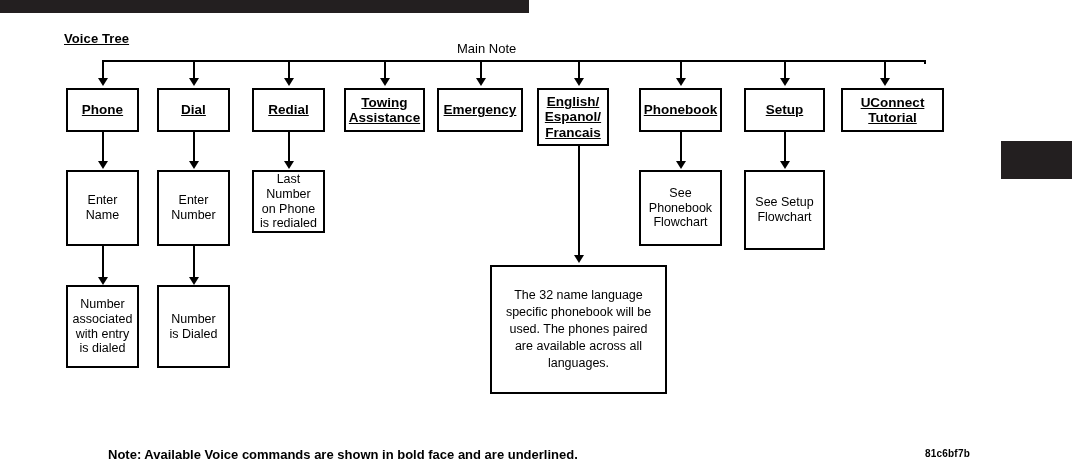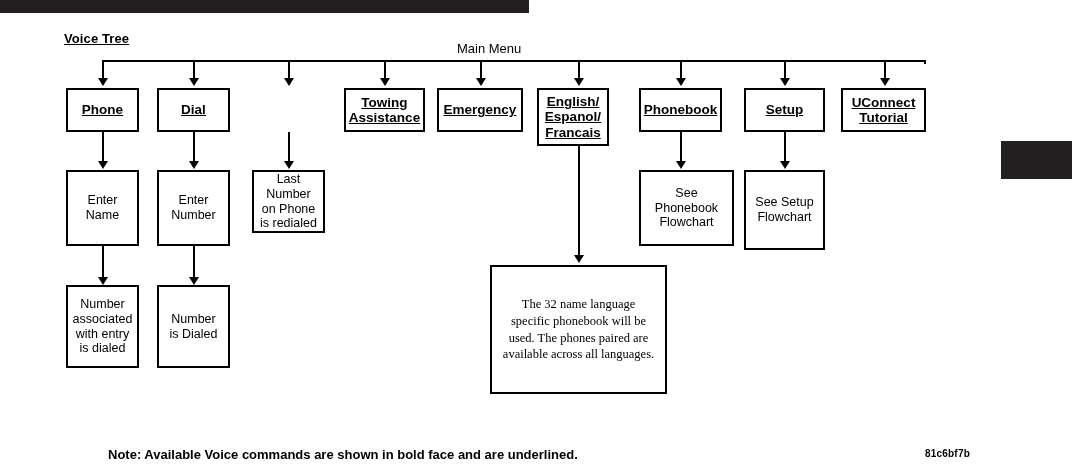--- a/index.html
+++ b/index.html
@@ -128,7 +128,7 @@
   <div class="side-tab"></div>
 
   <div class="title">Voice Tree</div>
-  <div class="main-menu-label">Main Menu</div>
+  <div class="main-menu-label">Main Note</div>
 
   <div class="bus" style="left:102px; top:60px; width:824px; height:2px;"></div>
   <div class="vline" style="left:102px; top:60px; height:4px;"></div>

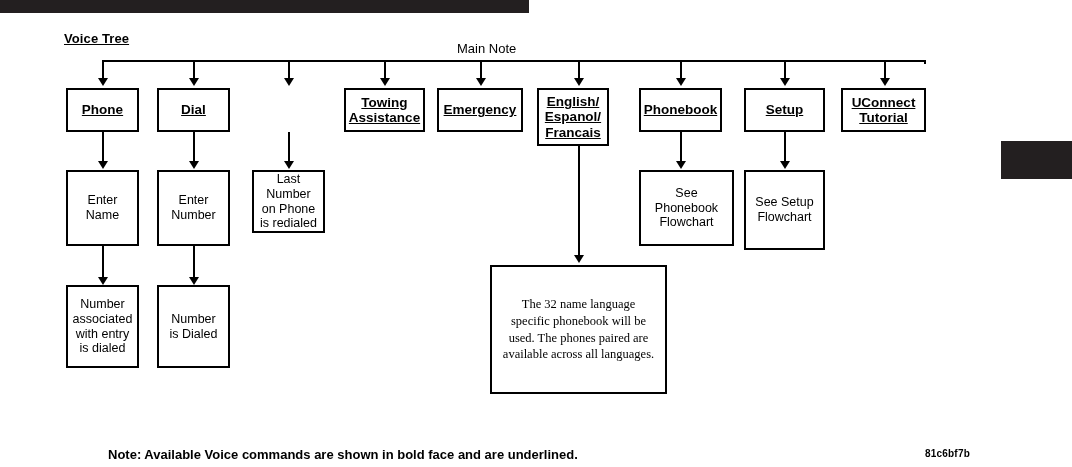--- a/index.html
+++ b/index.html
@@ -169,6 +169,9 @@
     <span class="u">Dial</span>
   </div>
 
+  <div class="box cmd" style="left:252px; top:88px; width:73px; height:44px;">
+    <span class="u">Redial</span>
+  </div>
 
   <div class="box cmd" style="left:344px; top:88px; width:81px; height:44px;">
     <span class="lines">

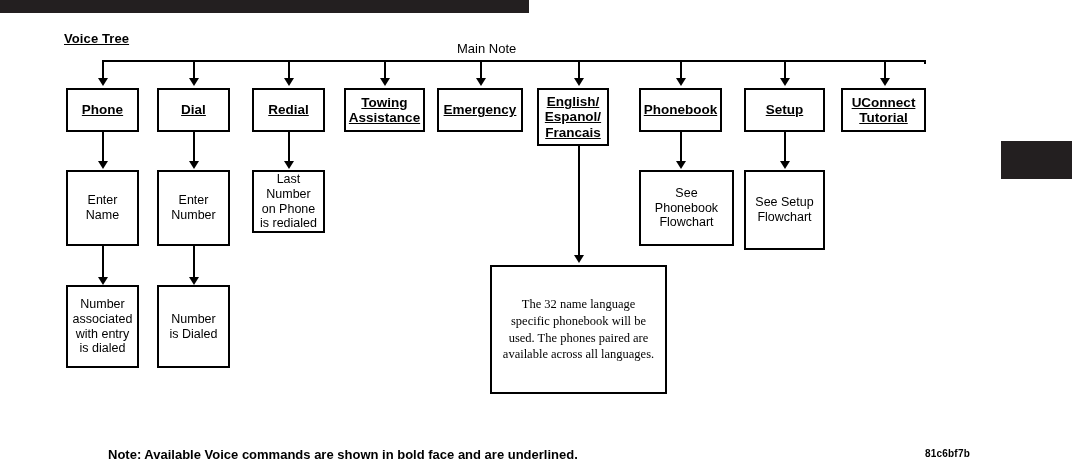--- a/index.html
+++ b/index.html
@@ -200,7 +200,7 @@
     <span class="u">Setup</span>
   </div>
 
-  <div class="box cmd" style="left:841px; top:88px; width:85px; height:44px;">
+  <div class="box cmd" style="left:841px; top:88px; width:103px; height:44px;">
     <span class="lines">
       <span class="u">UConnect</span><br>
       <span class="u">Tutorial</span>

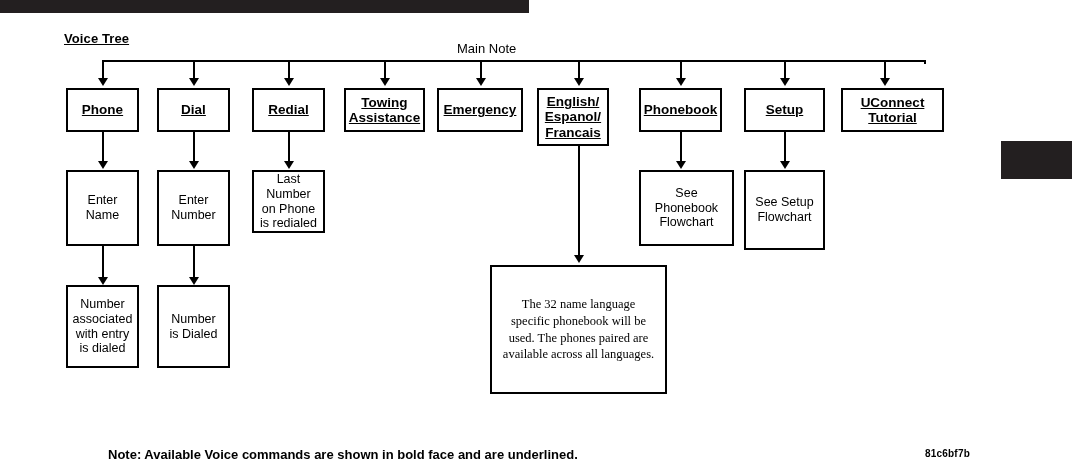--- a/index.html
+++ b/index.html
@@ -248,7 +248,7 @@
     </span>
   </div>
 
-  <div class="box plain" style="left:639px; top:170px; width:95px; height:76px;">
+  <div class="box plain" style="left:639px; top:170px; width:83px; height:76px;">
     <span class="lines">
       <span>See</span><br>
       <span>Phonebook</span><br>

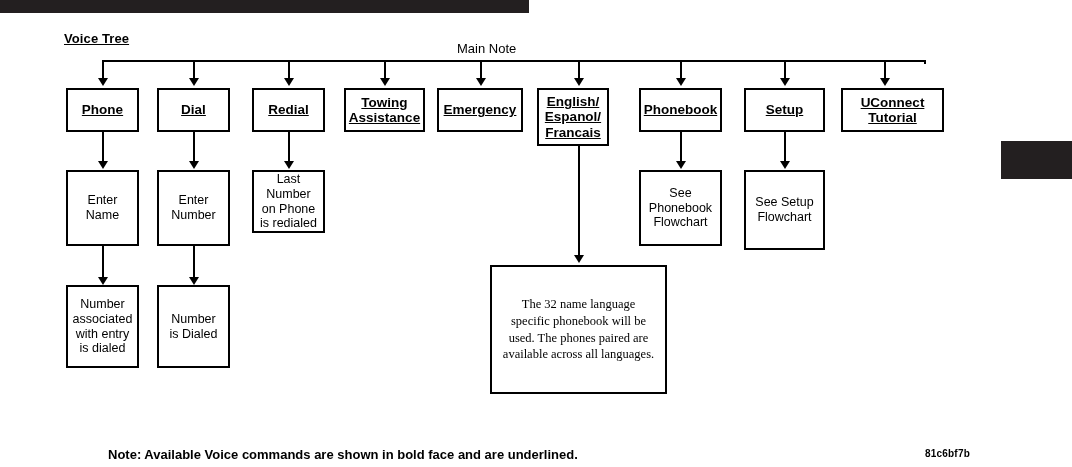--- a/index.html
+++ b/index.html
@@ -97,7 +97,6 @@
     font-size: 12.5px;
     line-height: 1.35;
     padding: 12px 10px;
-    font-family: Liberation Serif, serif;
   }
   .box .lines { display: block; }
 

